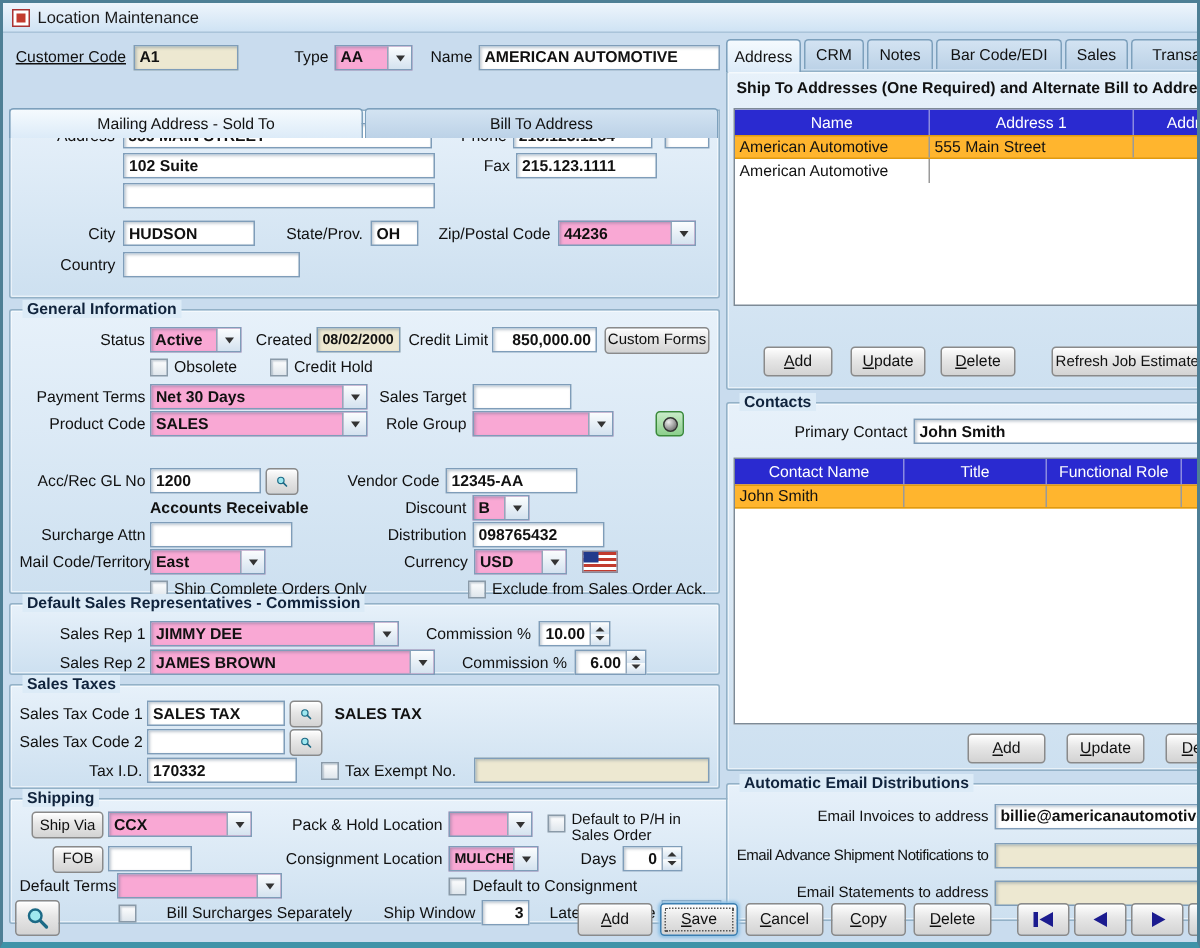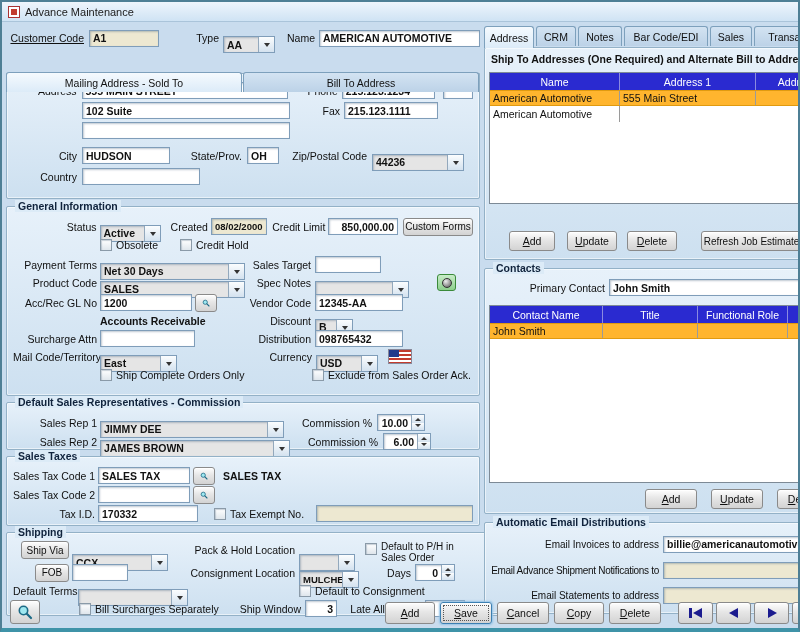--- a/index.html
+++ b/index.html
@@ -95,7 +95,7 @@
 
   <div id="titlebar">
     <span class="app-icon"></span>
-    <span class="title">Advance Maintenance</span>
+    <span class="title">Location Maintenance</span>
   </div>
 
   <div id="left-panel">

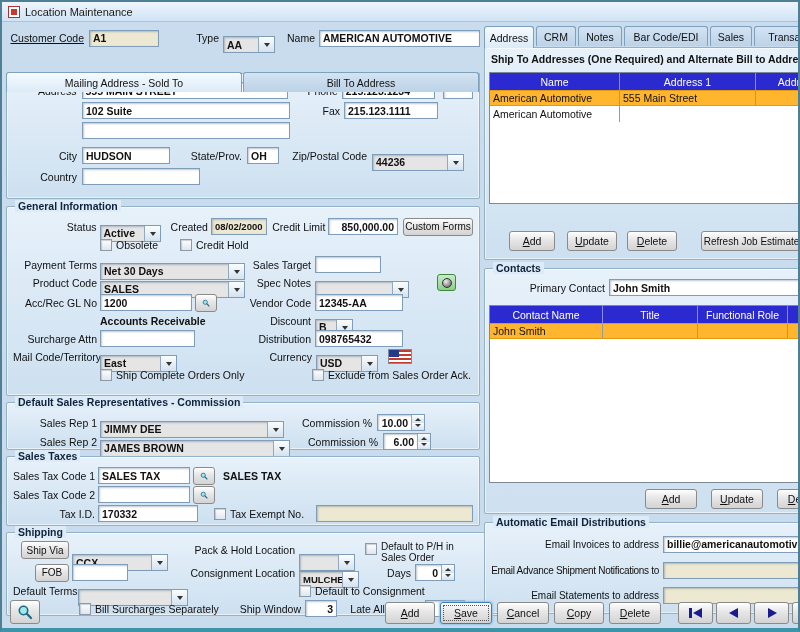--- a/index.html
+++ b/index.html
@@ -32,8 +32,8 @@
   }
   .field.ro { background:#ede8d1; }
   .field.num { justify-content:flex-end; }
-  .dd { display:flex; height:17px; border:1px solid #7f9db9; background:#e5e5e5;
-    box-shadow:inset 1px 1px 2px rgba(70,95,120,.35); overflow:hidden;margin-top:13px; }
+  .dd { display:flex; height:17px; border:1px solid #7f9db9; background:#f9a8d4;
+    box-shadow:inset 1px 1px 2px rgba(70,95,120,.35); overflow:hidden; }
   .dd .dd-val { flex:1; font-weight:bold; padding:1px 3px; white-space:nowrap; overflow:hidden; display:flex; align-items:center;}
   .dd-arrow { width:16px; flex:0 0 16px; border-left:1px solid #93a8bc;
     background:linear-gradient(#fbfdfe,#d4e2ef); display:flex; align-items:center; justify-content:center; }

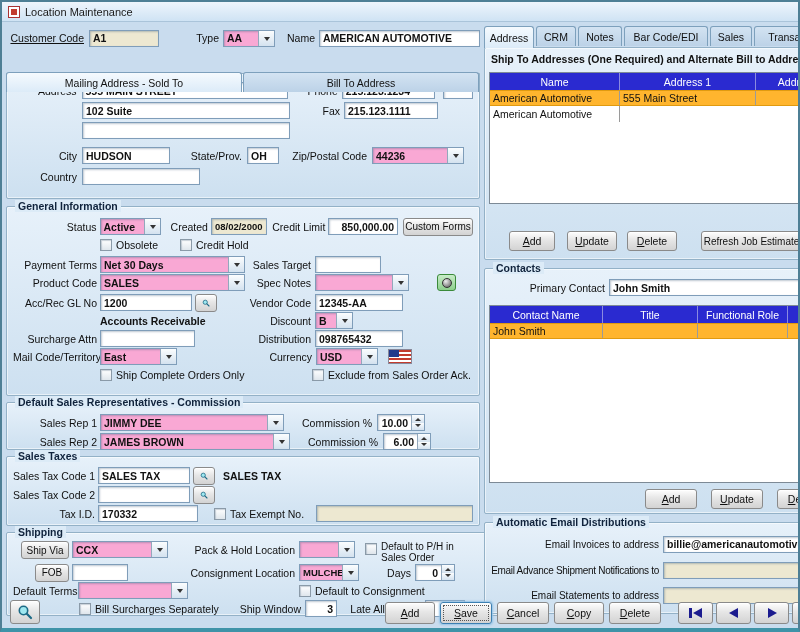--- a/index.html
+++ b/index.html
@@ -187,7 +187,7 @@
           <span class="dd-val">SALES</span>
           <span class="dd-arrow"></span>
         </span>
-        <span class="lbl" style="width:62px; margin-left:4px">Spec Notes</span>
+        <span class="lbl" style="width:62px; margin-left:4px">Role Group</span>
         <span class="dd" style="width:94px; margin-left:4px">
           <span class="dd-val"></span>
           <span class="dd-arrow"></span>

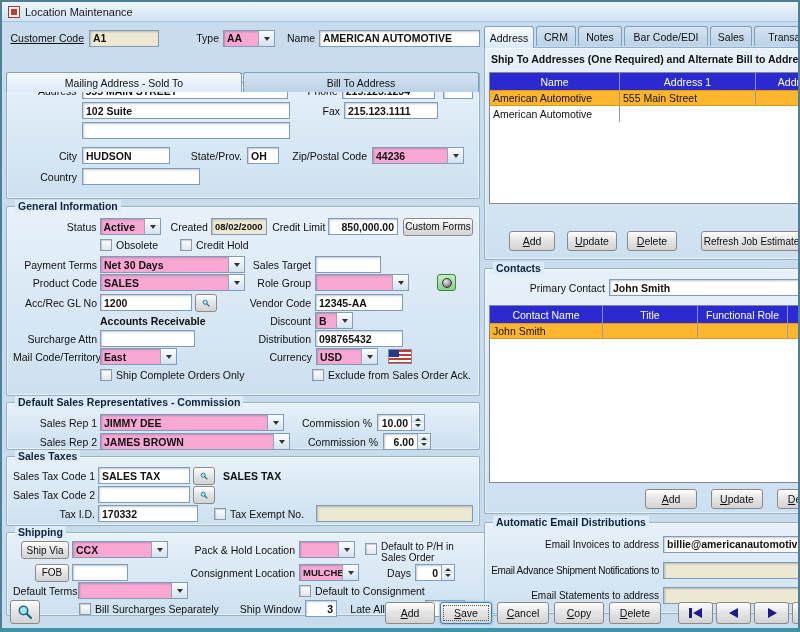--- a/index.html
+++ b/index.html
@@ -196,7 +196,7 @@
             <i></i>
           </span>
       </div>
-      <div class="row" style="margin-top:3px">
+      <div class="row" style="margin-top:21px">
         <span class="lbl" style="width:84px">Acc/Rec GL No</span>
         <span class="field" style="width:92px; margin-left:3px">1200</span>
         <span class="btn small mag-btn" style="width:22px; margin-left:3px">

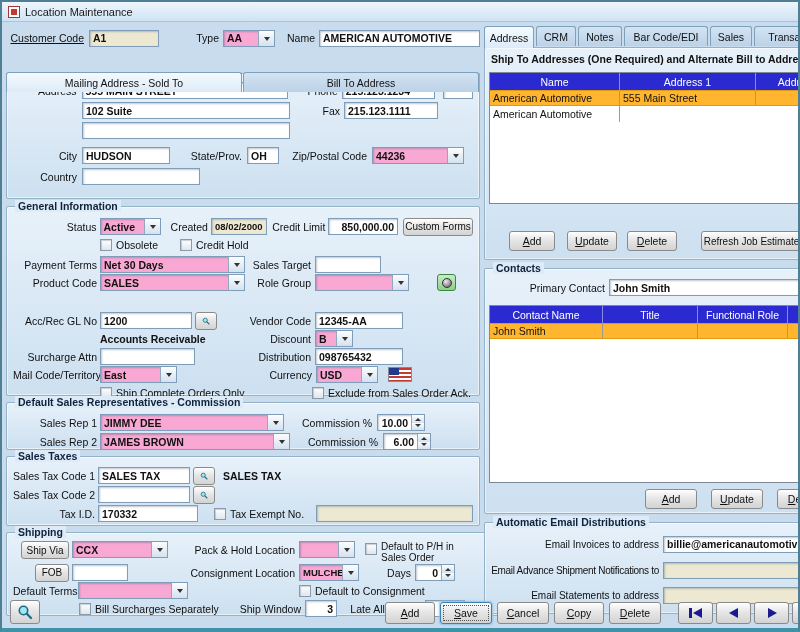--- a/index.html
+++ b/index.html
@@ -198,7 +198,7 @@
       </div>
       <div class="row" style="margin-top:21px">
         <span class="lbl" style="width:84px">Acc/Rec GL No</span>
-        <span class="field" style="width:92px; margin-left:3px">1200</span>
+        <span class="field" style="width:74px; margin-left:3px">1200</span>
         <span class="btn small mag-btn" style="width:22px; margin-left:3px">
           <svg width="14" height="14" viewBox="0 0 16 16">
               <circle cx="6.5" cy="6.5" r="4.2" fill="#9fe8f0" stroke="#1c6a86" stroke-width="1.6"></circle>

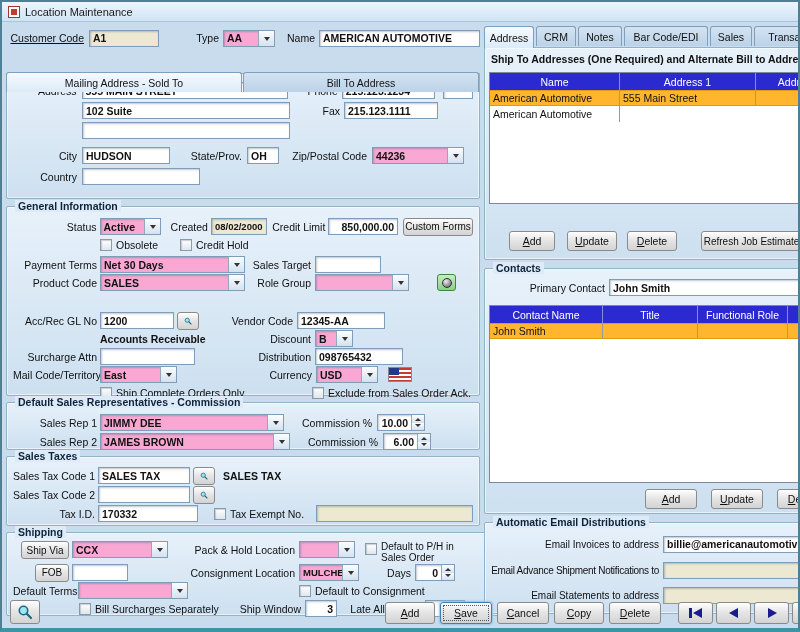--- a/index.html
+++ b/index.html
@@ -247,7 +247,7 @@
       <span class="group-title">Default Sales Representatives - Commission</span>
       <div class="row">
         <span class="lbl" style="width:84px">Sales Rep 1</span>
-        <span class="dd" style="width:184px; margin-left:3px">
+        <span class="dd" style="width:166px; margin-left:3px">
           <span class="dd-val">JIMMY DEE</span>
           <span class="dd-arrow"></span>
         </span>

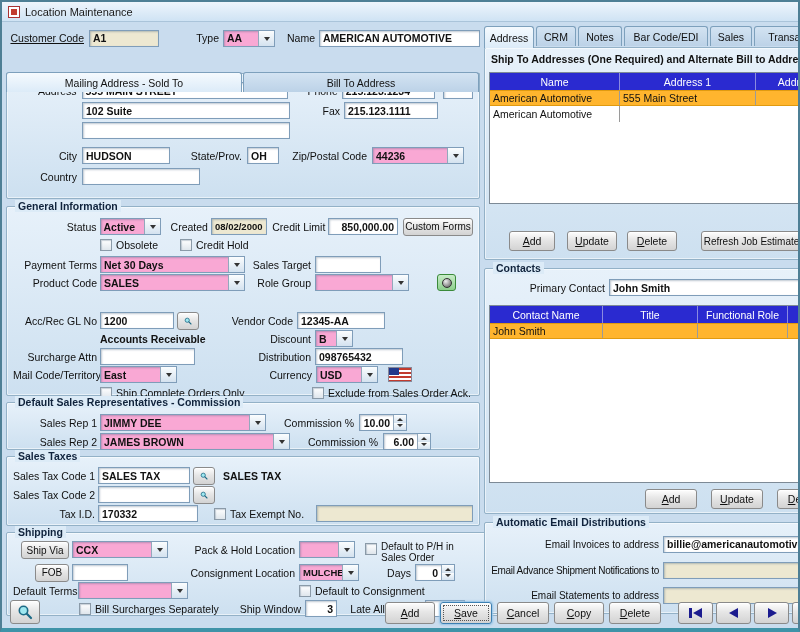--- a/index.html
+++ b/index.html
@@ -353,7 +353,7 @@
       </div>
       <div class="row" style="margin-top:1px">
         <span class="cb" style="margin-left:66px"></span>
-        <span class="lbl left" style="width:140px; margin-left:4px">Bill Surcharges Separately</span>
+        <span class="lbl left" style="width:140px; margin-left:20px">Bill Surcharges Separately</span>
         <span class="lbl" style="width:62px; margin-left:4px">Ship Window</span>
         <span class="field num" style="width:32px; margin-left:4px">3</span>
         <span class="lbl" style="width:76px; margin-left:8px">Late Allowance</span>

